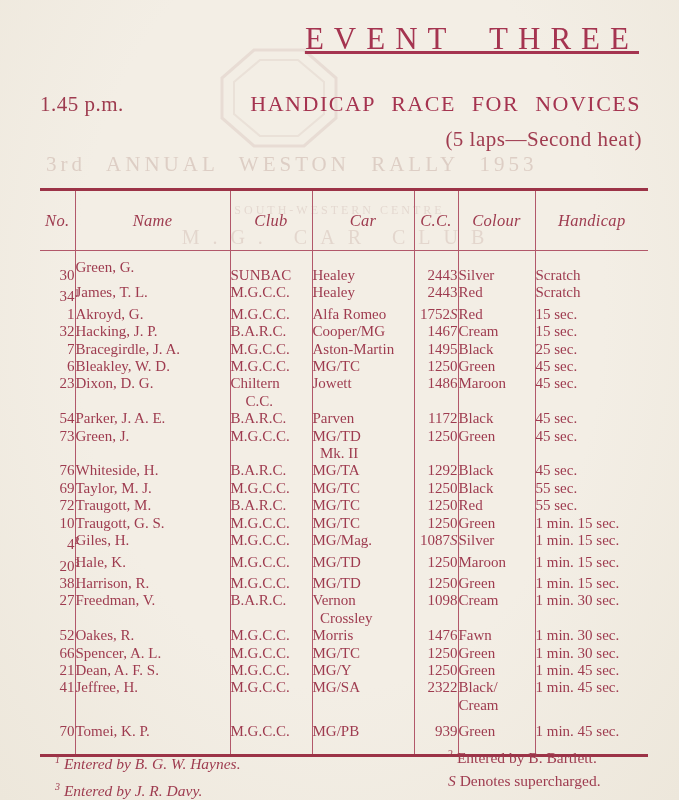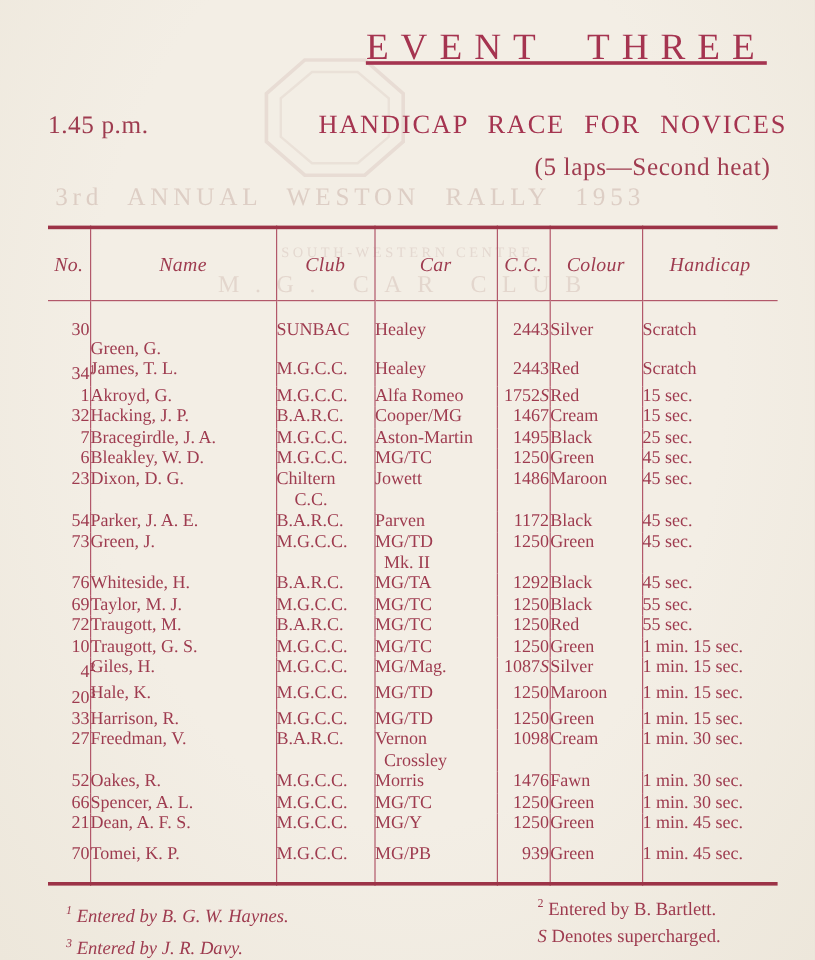--- a/index.html
+++ b/index.html
@@ -15,7 +15,7 @@
   
   .time-label   { position:absolute; left:40px;  top:92px;  font-size:21px; letter-spacing:0.5px; }
   .event-title  { position:absolute; right:40px; top:21px;  font-size:31px; letter-spacing:10px; word-spacing:16px; white-space:nowrap; color:#a53450;text-decoration:underline; }
-  .race-title   { position:absolute; right:23px; top:91px;  font-size:22px; letter-spacing:1.5px; word-spacing:9px; white-space:nowrap; color:#a53450; }
+  .race-title   { position:absolute; right:38px; top:91px;  font-size:22px; letter-spacing:1.5px; word-spacing:9px; white-space:nowrap; color:#a53450; }
   .race-subtitle{ position:absolute; right:37px; top:127px; font-size:21px; letter-spacing:0.5px; color:#a03c50; }
 
   

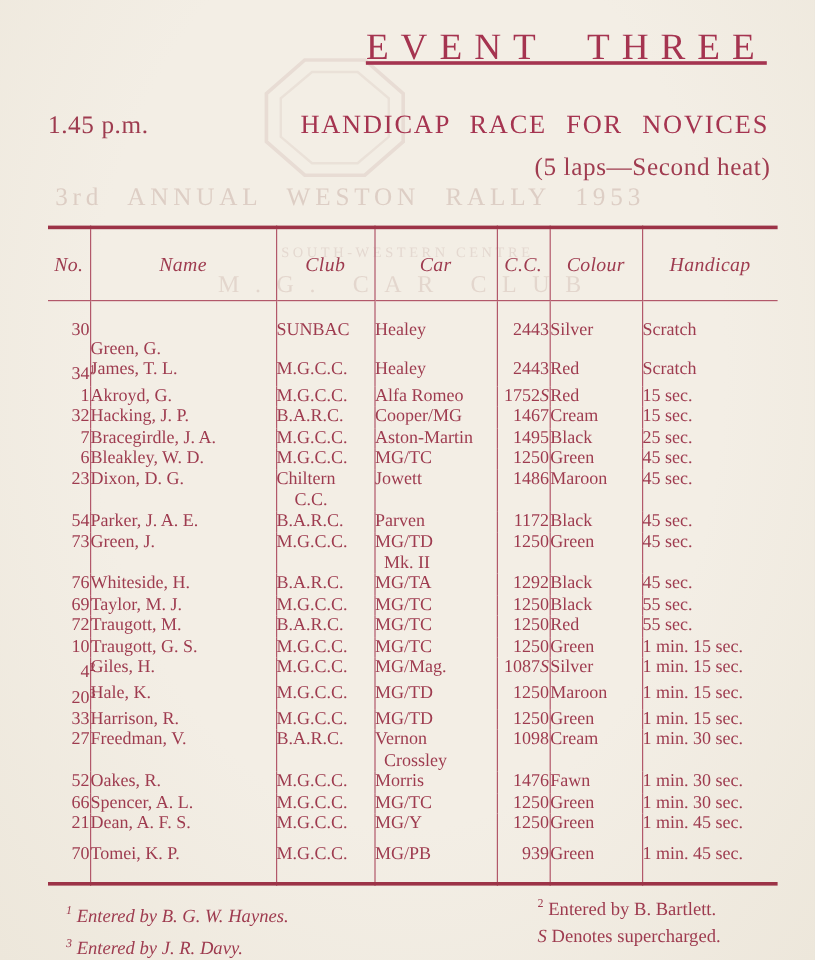--- a/index.html
+++ b/index.html
@@ -101,7 +101,7 @@
     <tbody>
         <tr>
           <td class="c-no" style="padding-top: 16px;">30</td>
-          <td class="c-name" style="padding-top: 32px;">Green, G.</td>
+          <td class="c-name" style="padding-top: 8px;">Green, G.</td>
           <td class="c-club" style="padding-top: 16px;">SUNBAC</td>
           <td class="c-car" style="padding-top: 16px;">Healey</td>
           <td class="c-cc" style="padding-top: 16px;">2443</td>

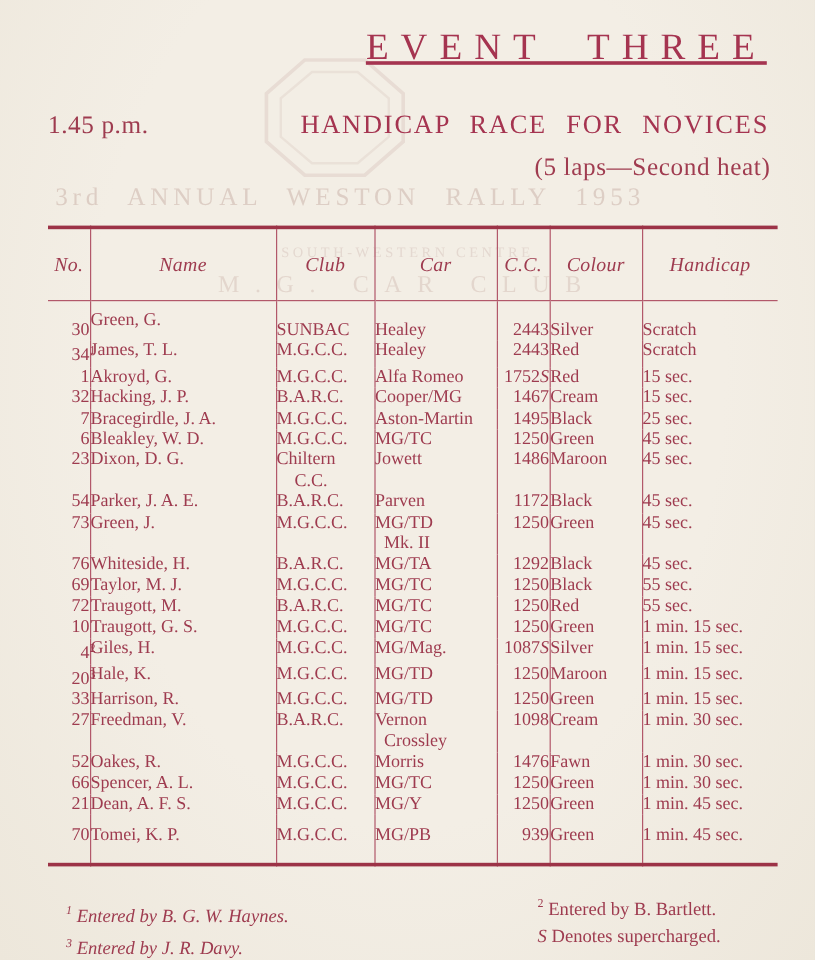--- a/index.html
+++ b/index.html
@@ -237,7 +237,7 @@
           <td class="c-hcp">1 min. 15 sec.</td>
         </tr>
         <tr>
-          <td class="c-no">33</td>
+          <td class="c-no">38</td>
           <td class="c-name">Harrison, R.</td>
           <td class="c-club">M.G.C.C.</td>
           <td class="c-car">MG/TD</td>

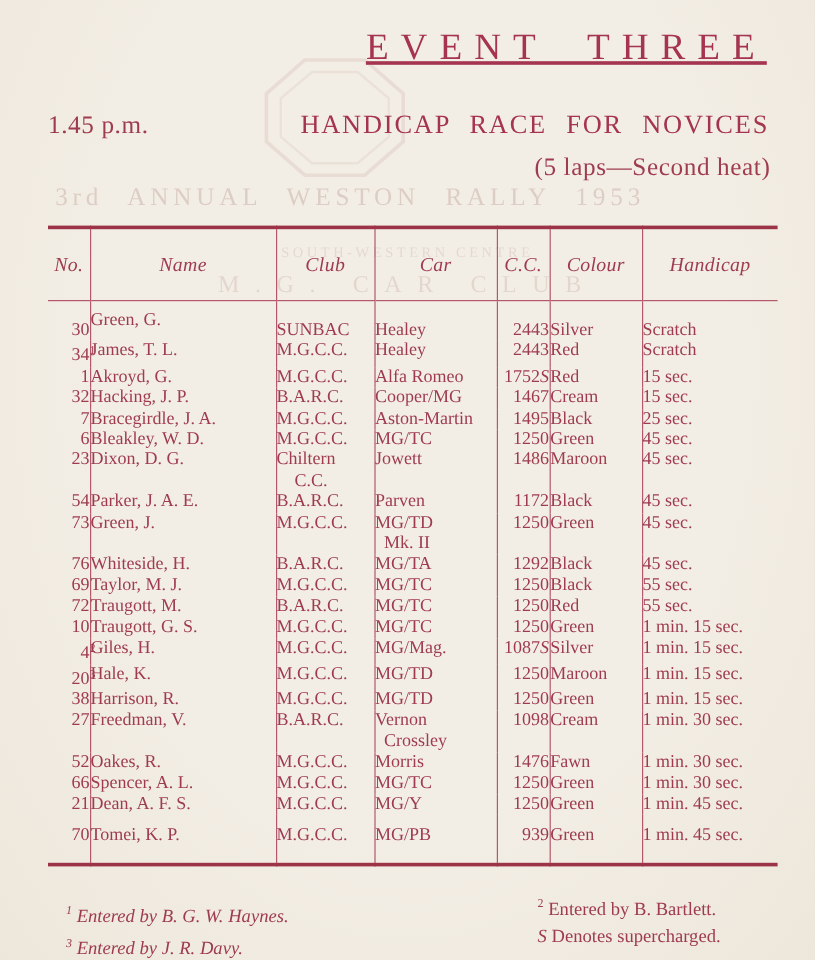--- a/index.html
+++ b/index.html
@@ -283,6 +283,16 @@
           <td class="c-hcp">1 min. 45 sec.</td>
         </tr>
         <tr>
+          <td class="c-no">41</td>
+          <td class="c-name">Jeffree, H.</td>
+          <td class="c-club">M.G.C.C.</td>
+          <td class="c-car">MG/SA</td>
+          <td class="c-cc">2322</td>
+          <td class="c-colour">Black/
+Cream</td>
+          <td class="c-hcp">1 min. 45 sec.</td>
+        </tr>
+        <tr>
           <td class="c-no" style="padding-top: 9px;">70</td>
           <td class="c-name" style="padding-top: 9px; margin-left: 48px;">Tomei, K. P.</td>
           <td class="c-club" style="padding-top: 9px;">M.G.C.C.</td>

